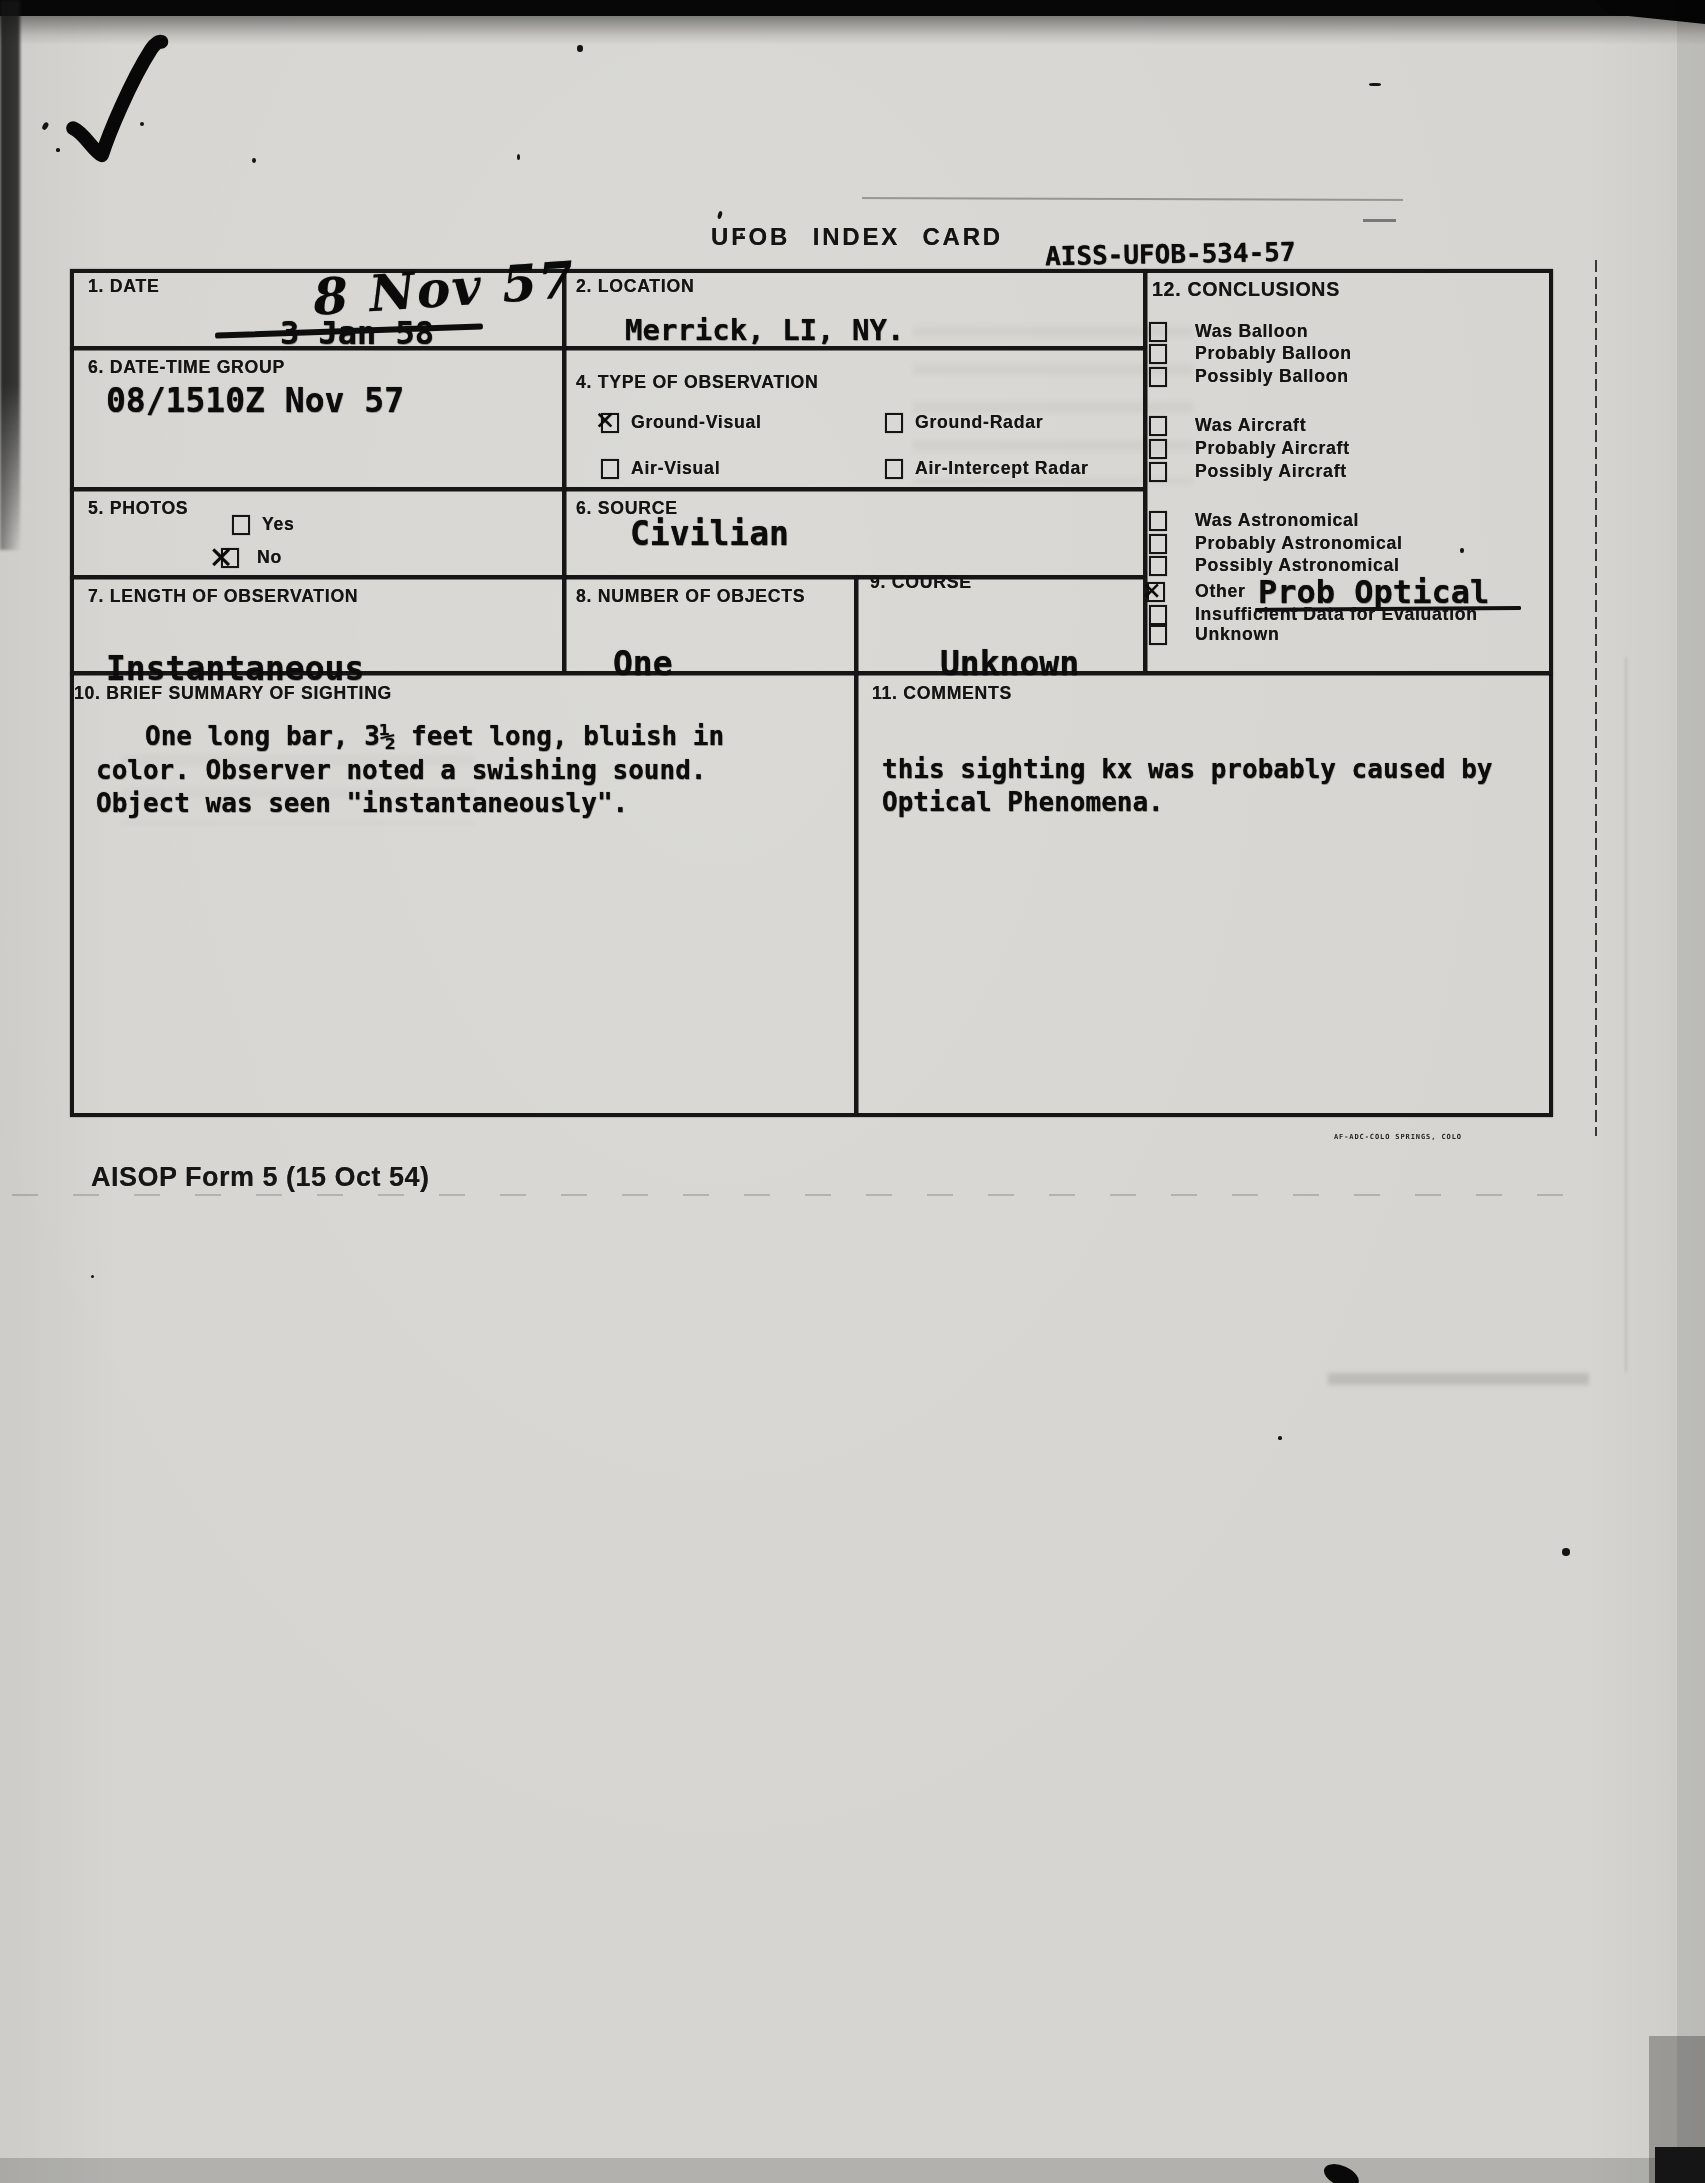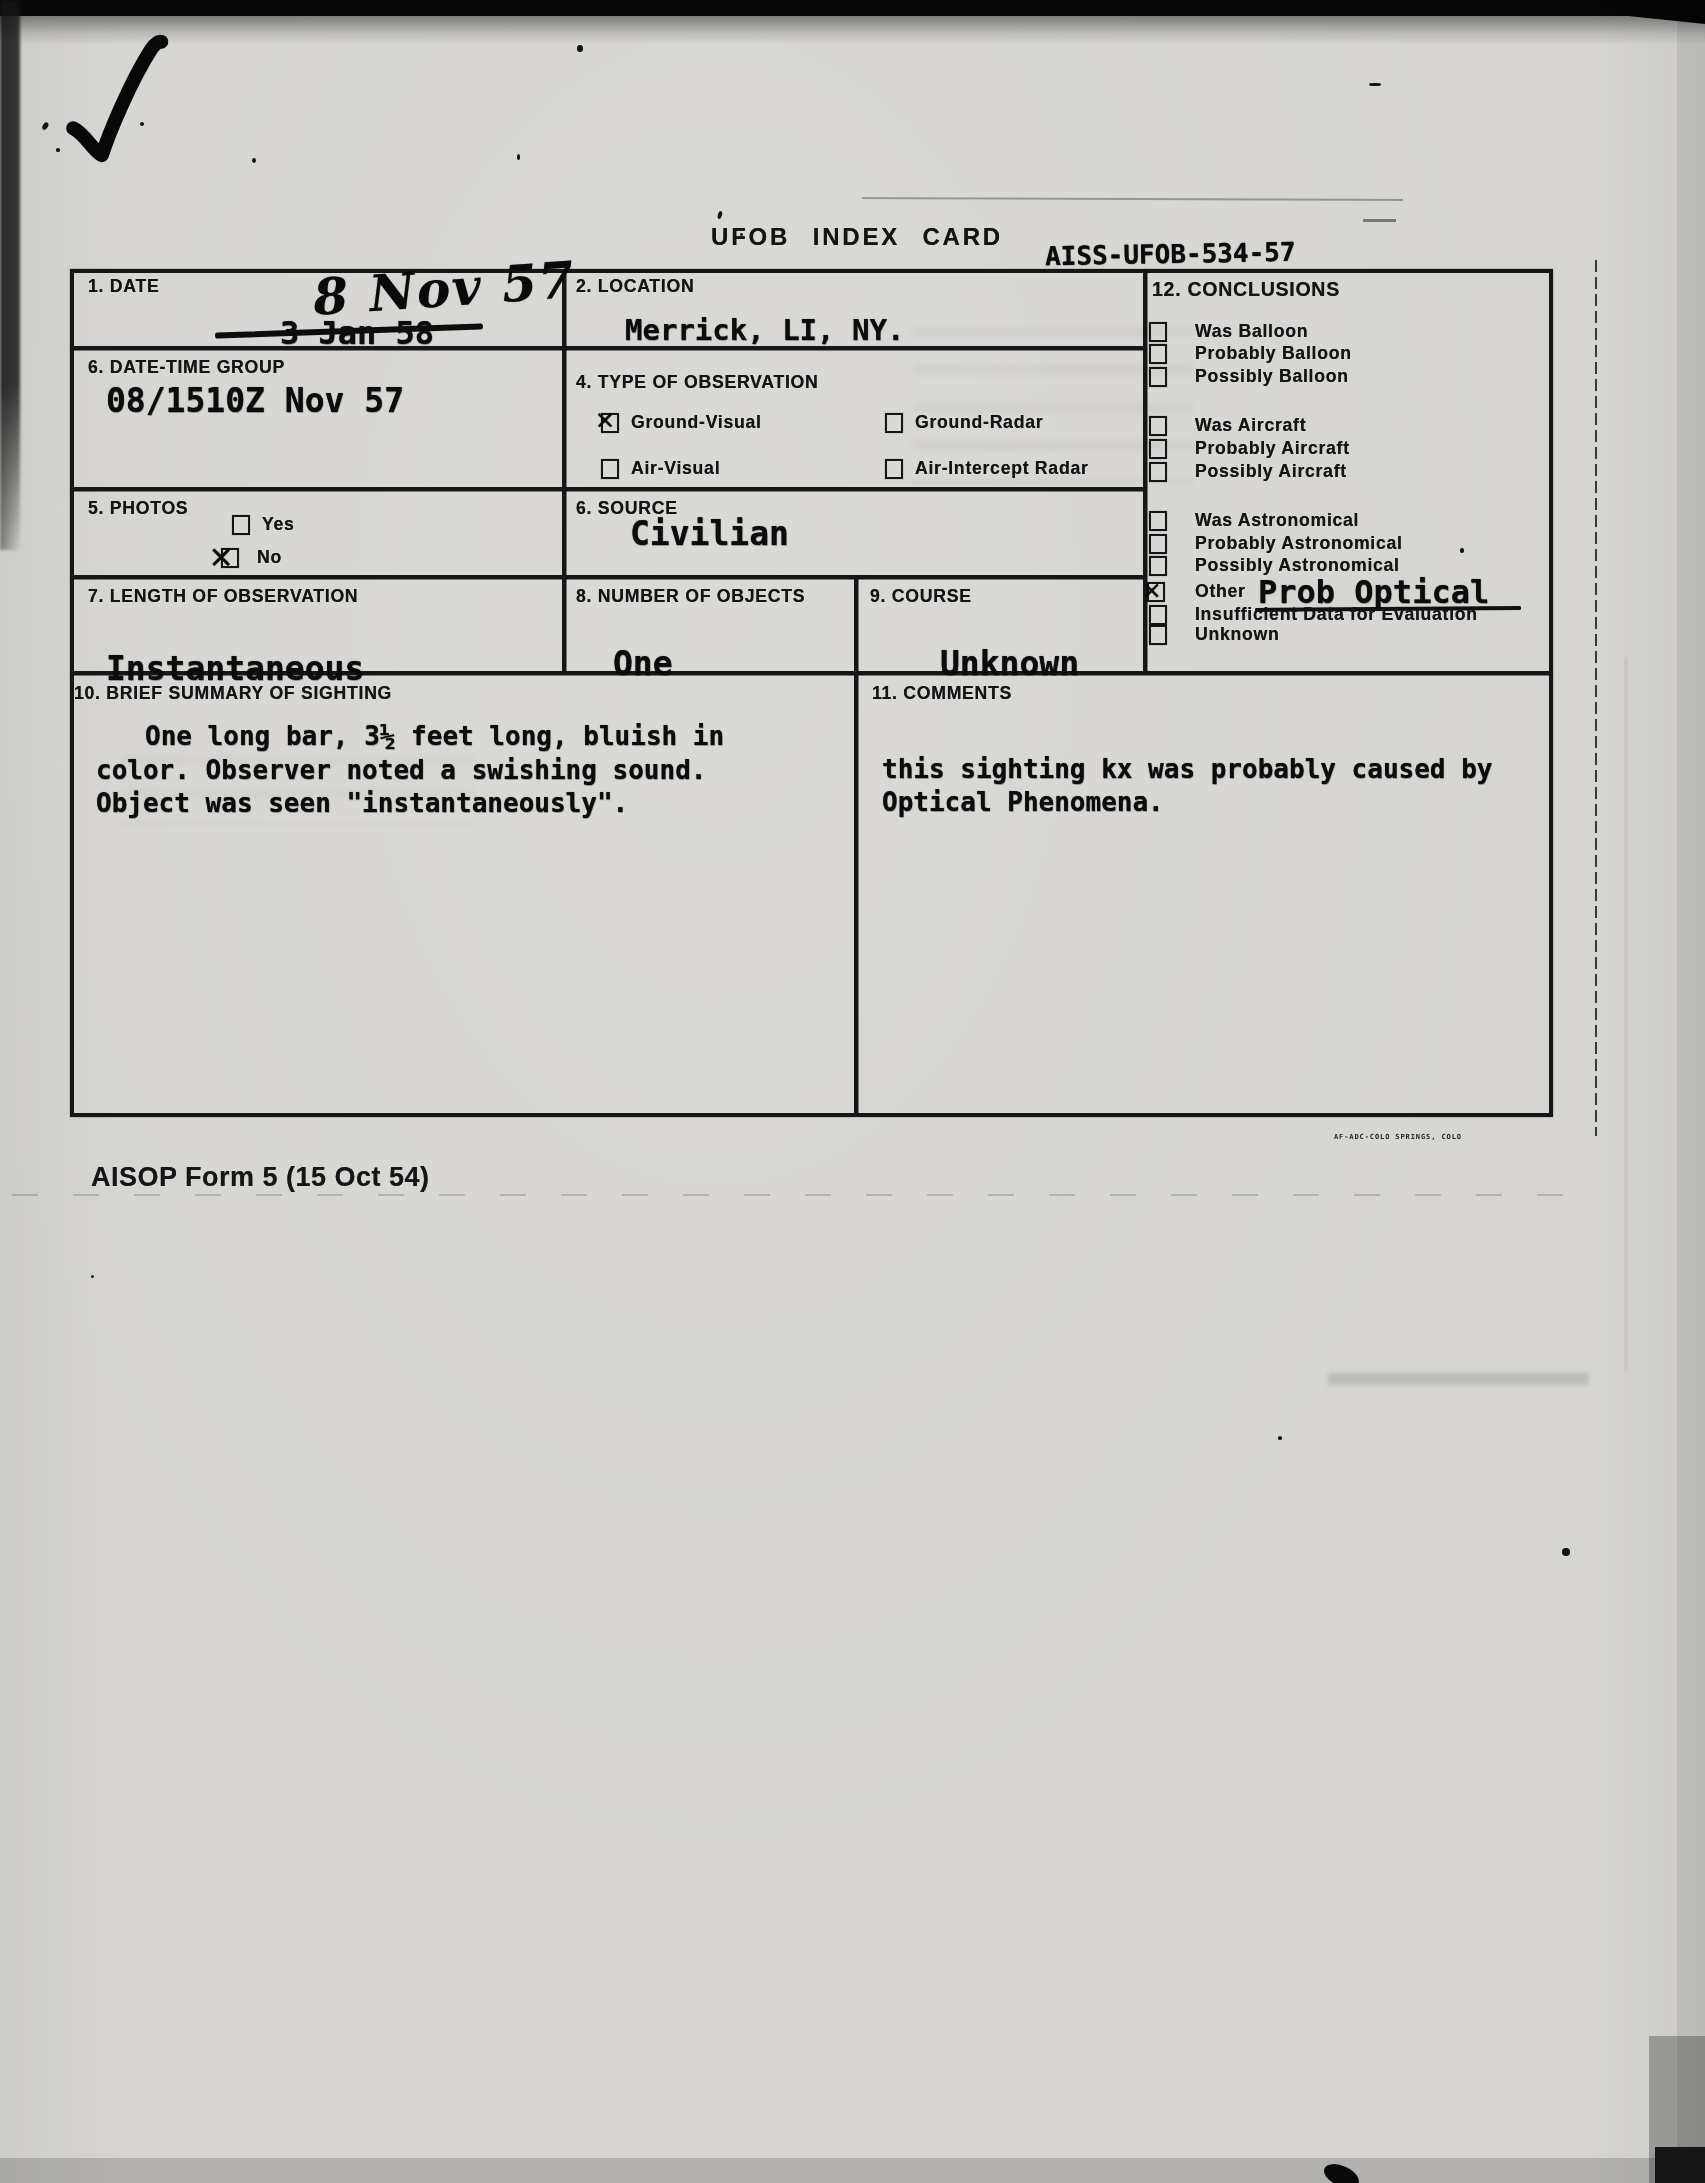--- a/index.html
+++ b/index.html
@@ -138,7 +138,7 @@
   <div class="lbl" style="left:576px;top:586px;">8. NUMBER OF OBJECTS</div>
   <div class="typed t70" style="left:613px;top:644px;">One</div>
 
-  <div class="lbl" style="left:870px;top:586px;">9. COURSE</div>
+  <div class="lbl" style="left:870px;top:572px;">9. COURSE</div>
   <div class="typed t70" style="left:940px;top:644px;">Unknown</div>
 
   <div class="lbl" style="left:74px;top:683px;">10. BRIEF SUMMARY OF SIGHTING</div>

